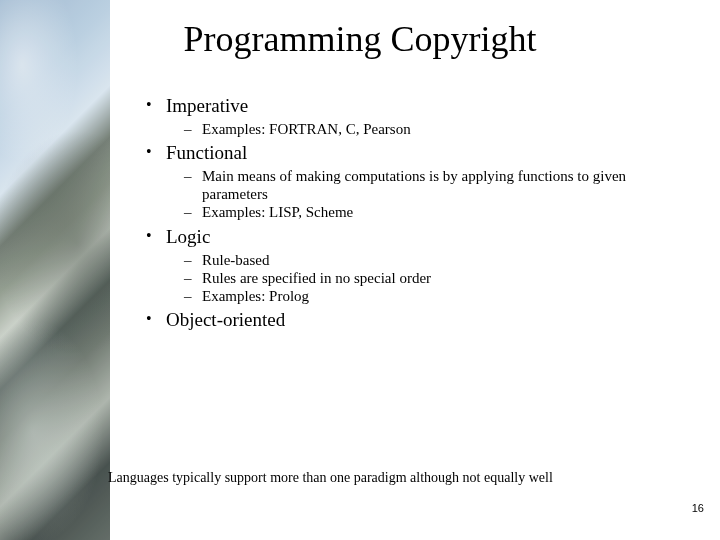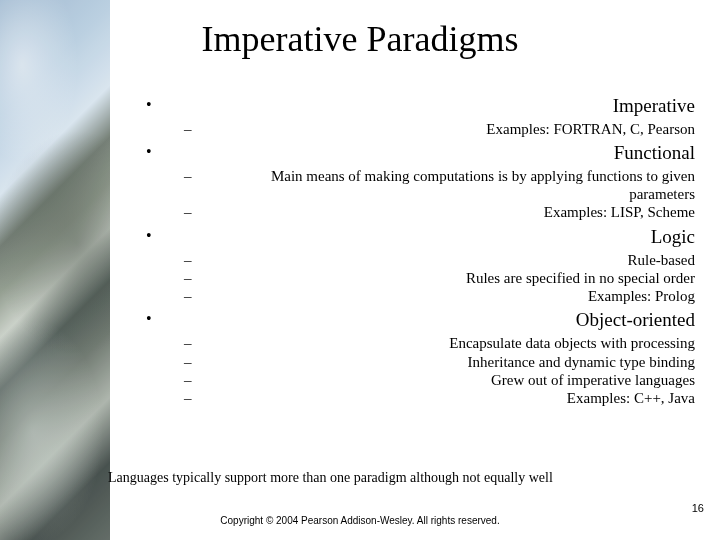--- a/index.html
+++ b/index.html
@@ -137,7 +137,7 @@
 
   <div class="content">
 
-    <div class="title">Imperative Paradigms</div>
+    <div class="title">Programming Copyright</div>
 
     <div class="body">
       <ul class="top">

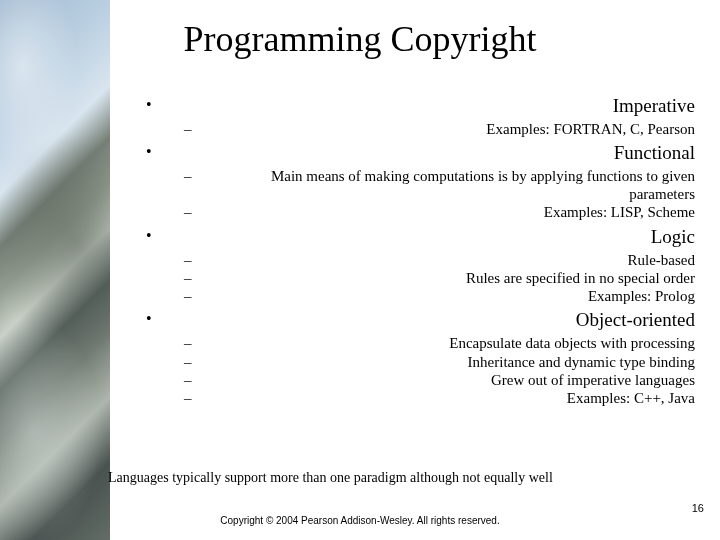--- a/index.html
+++ b/index.html
@@ -65,7 +65,6 @@
     width: 555px;
     font-size: 17px;
     line-height: 1.2;
-    text-align: right;
   }
   ul.top {
     margin: 0;

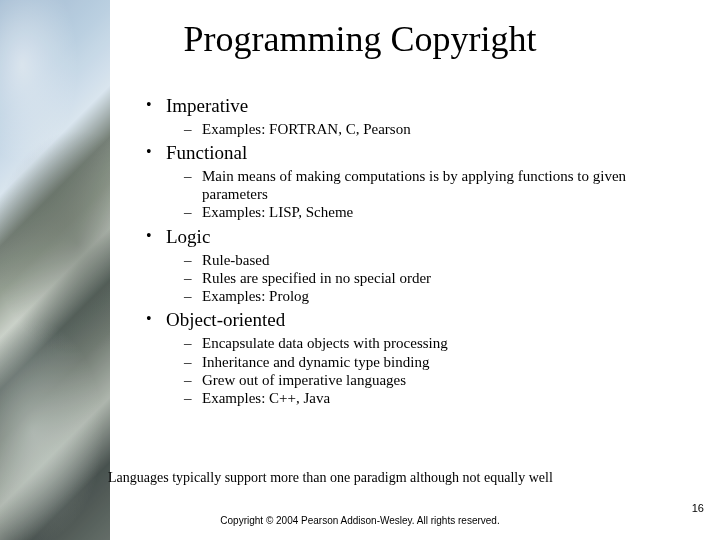--- a/index.html
+++ b/index.html
@@ -167,12 +167,6 @@
 
         <li>
           <span>Object-oriented</span>
-          <ul class="sub">
-            <li>Encapsulate data objects with processing</li>
-            <li>Inheritance and dynamic type binding</li>
-            <li>Grew out of imperative languages</li>
-            <li>Examples: C++, Java</li>
-          </ul>
         </li>
 
       </ul>

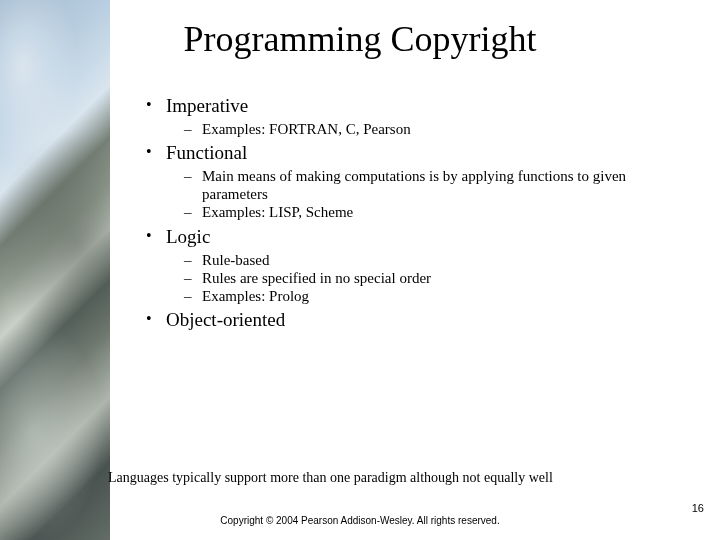--- a/index.html
+++ b/index.html
@@ -174,7 +174,6 @@
 
     <div class="note">Languages typically support more than one paradigm although not equally well</div>
 
-    <div class="copyright">Copyright © 2004 Pearson Addison-Wesley. All rights reserved.</div>
     <div class="page-num">16</div>
 
   </div>

